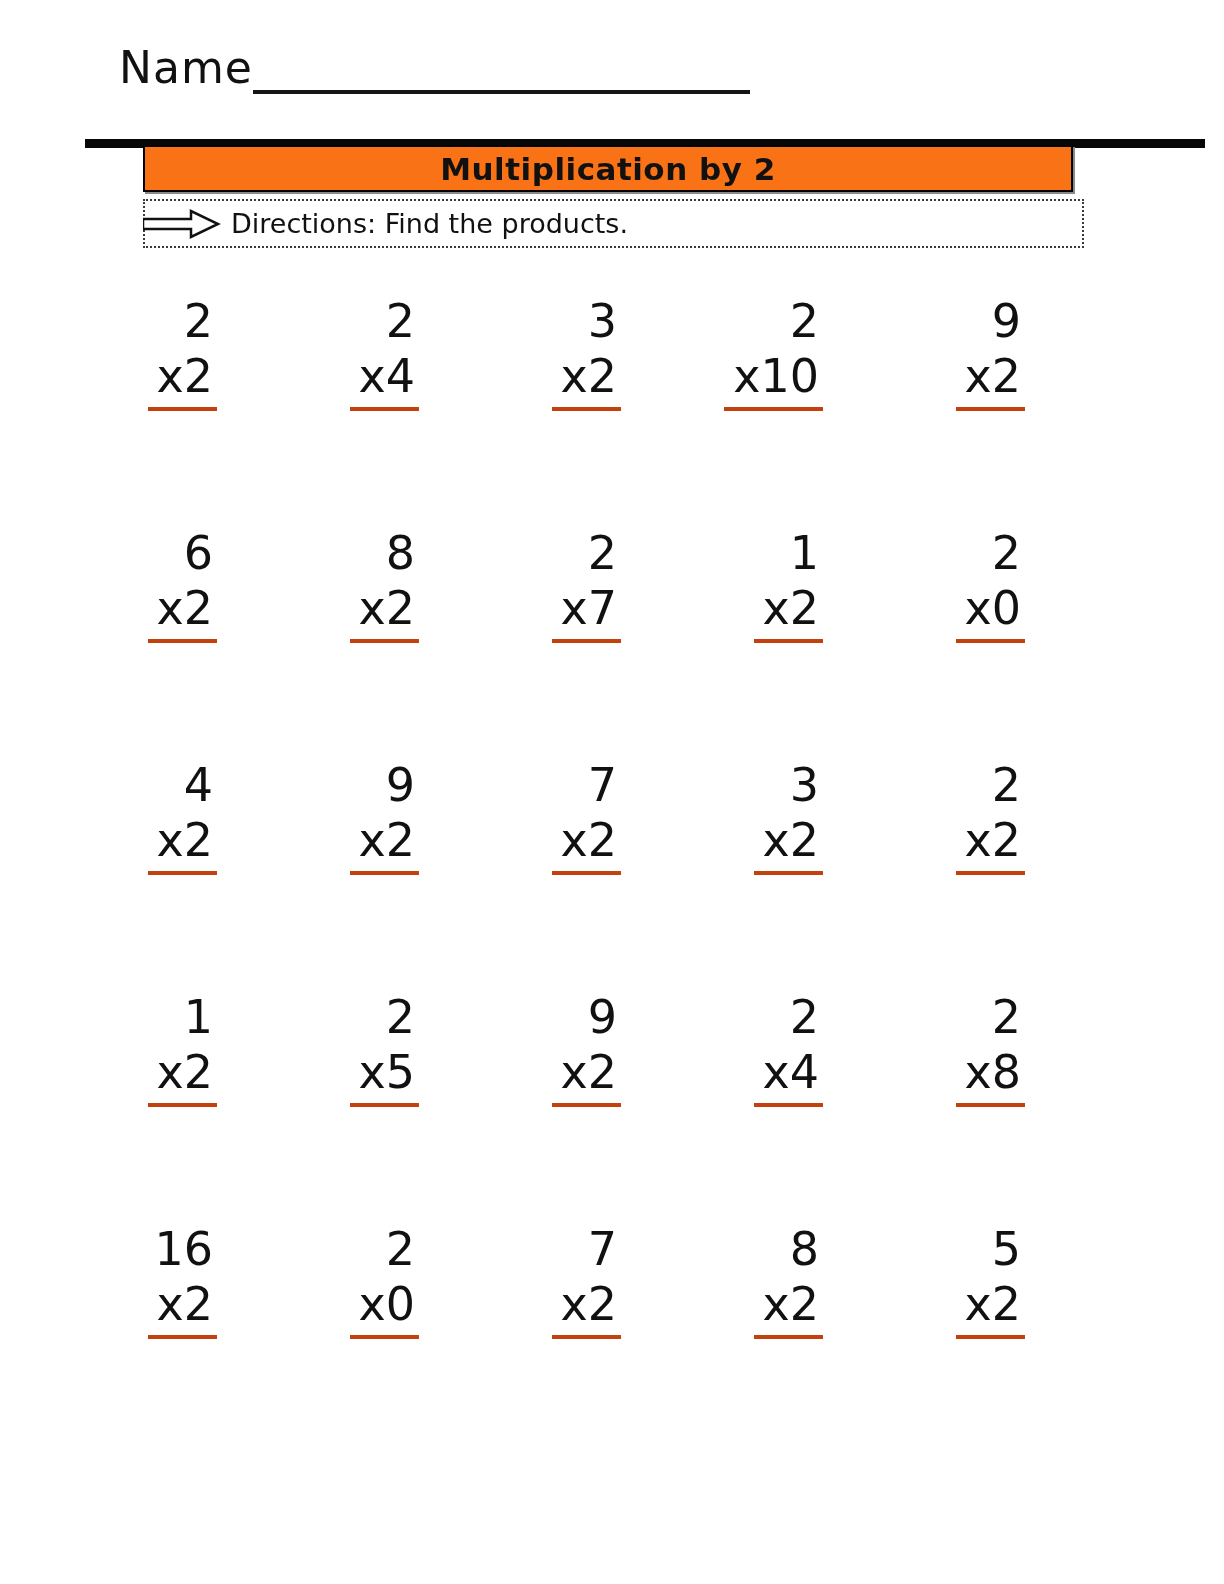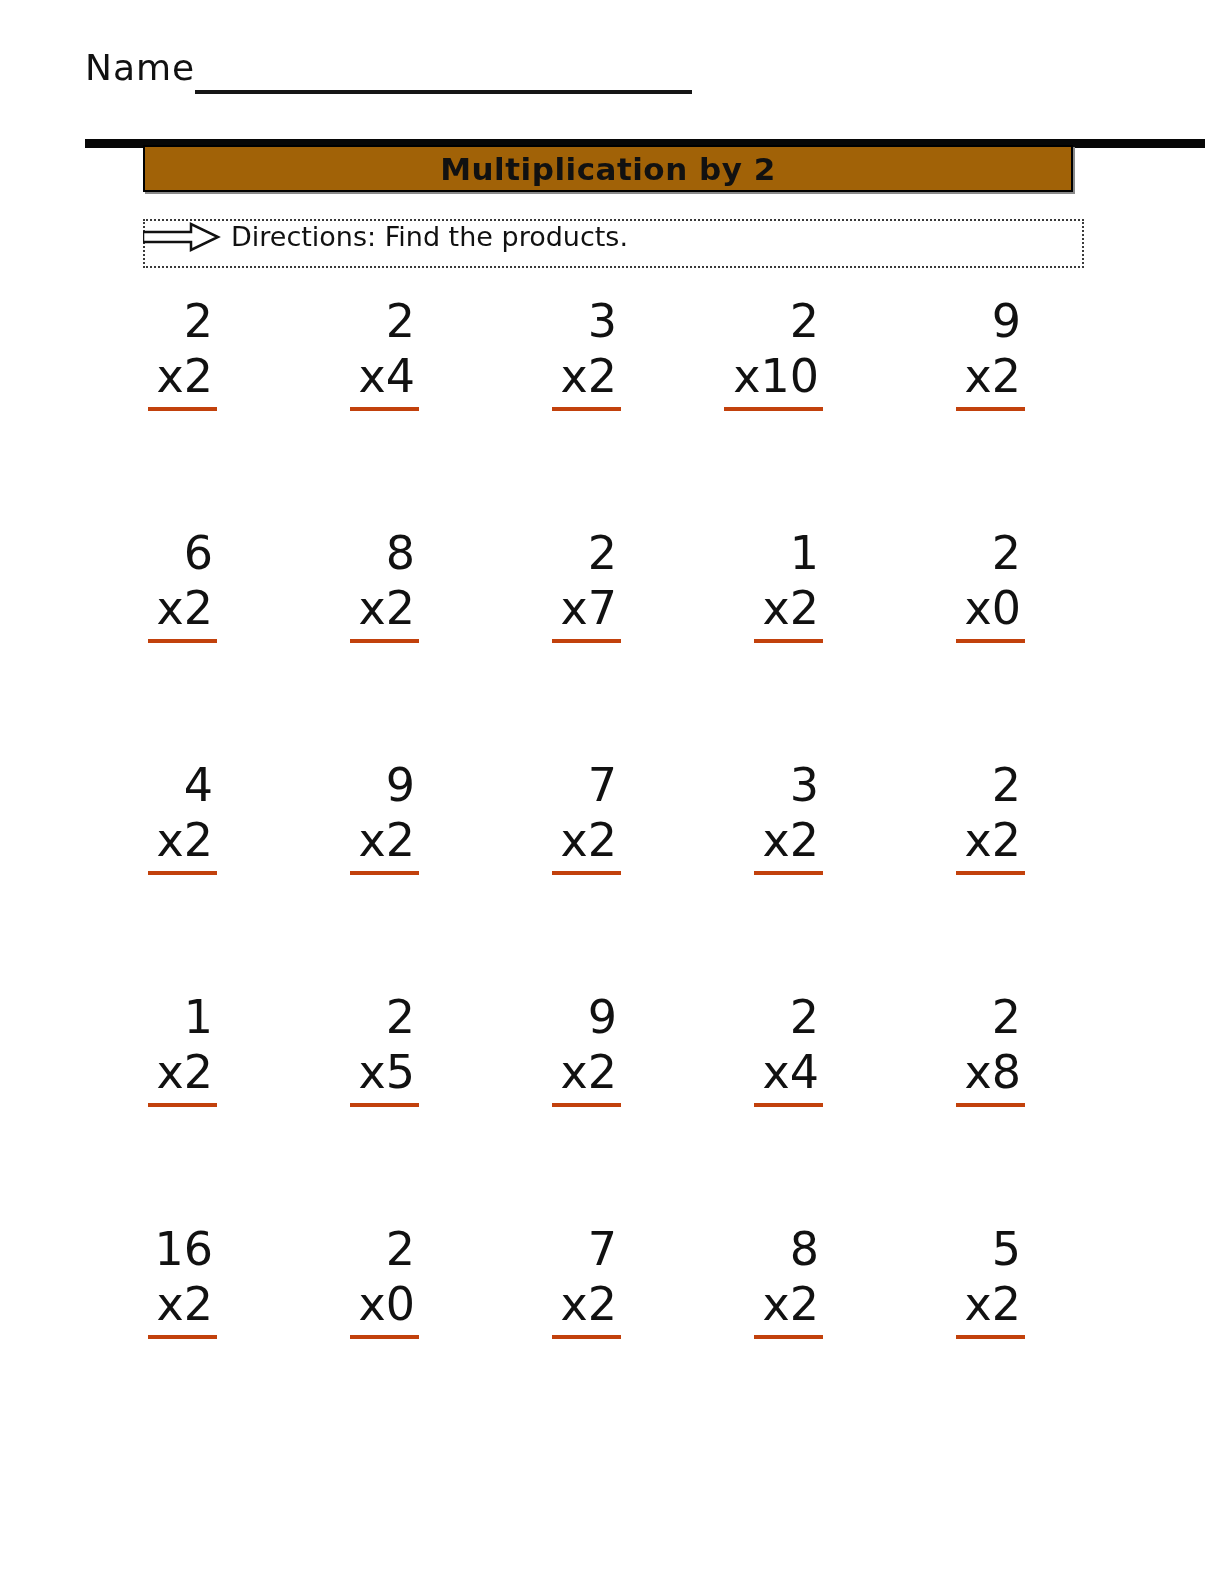--- a/index.html
+++ b/index.html
@@ -18,7 +18,7 @@
     display: flex; align-items: flex-end;
   }
   .name-label {
-    font-size: 36px; line-height: 52px; letter-spacing: 1px;
+    font-size: 44px; line-height: 52px; letter-spacing: 1px; margin-left: 34px;
   }
   .name-line {
     display: inline-block;

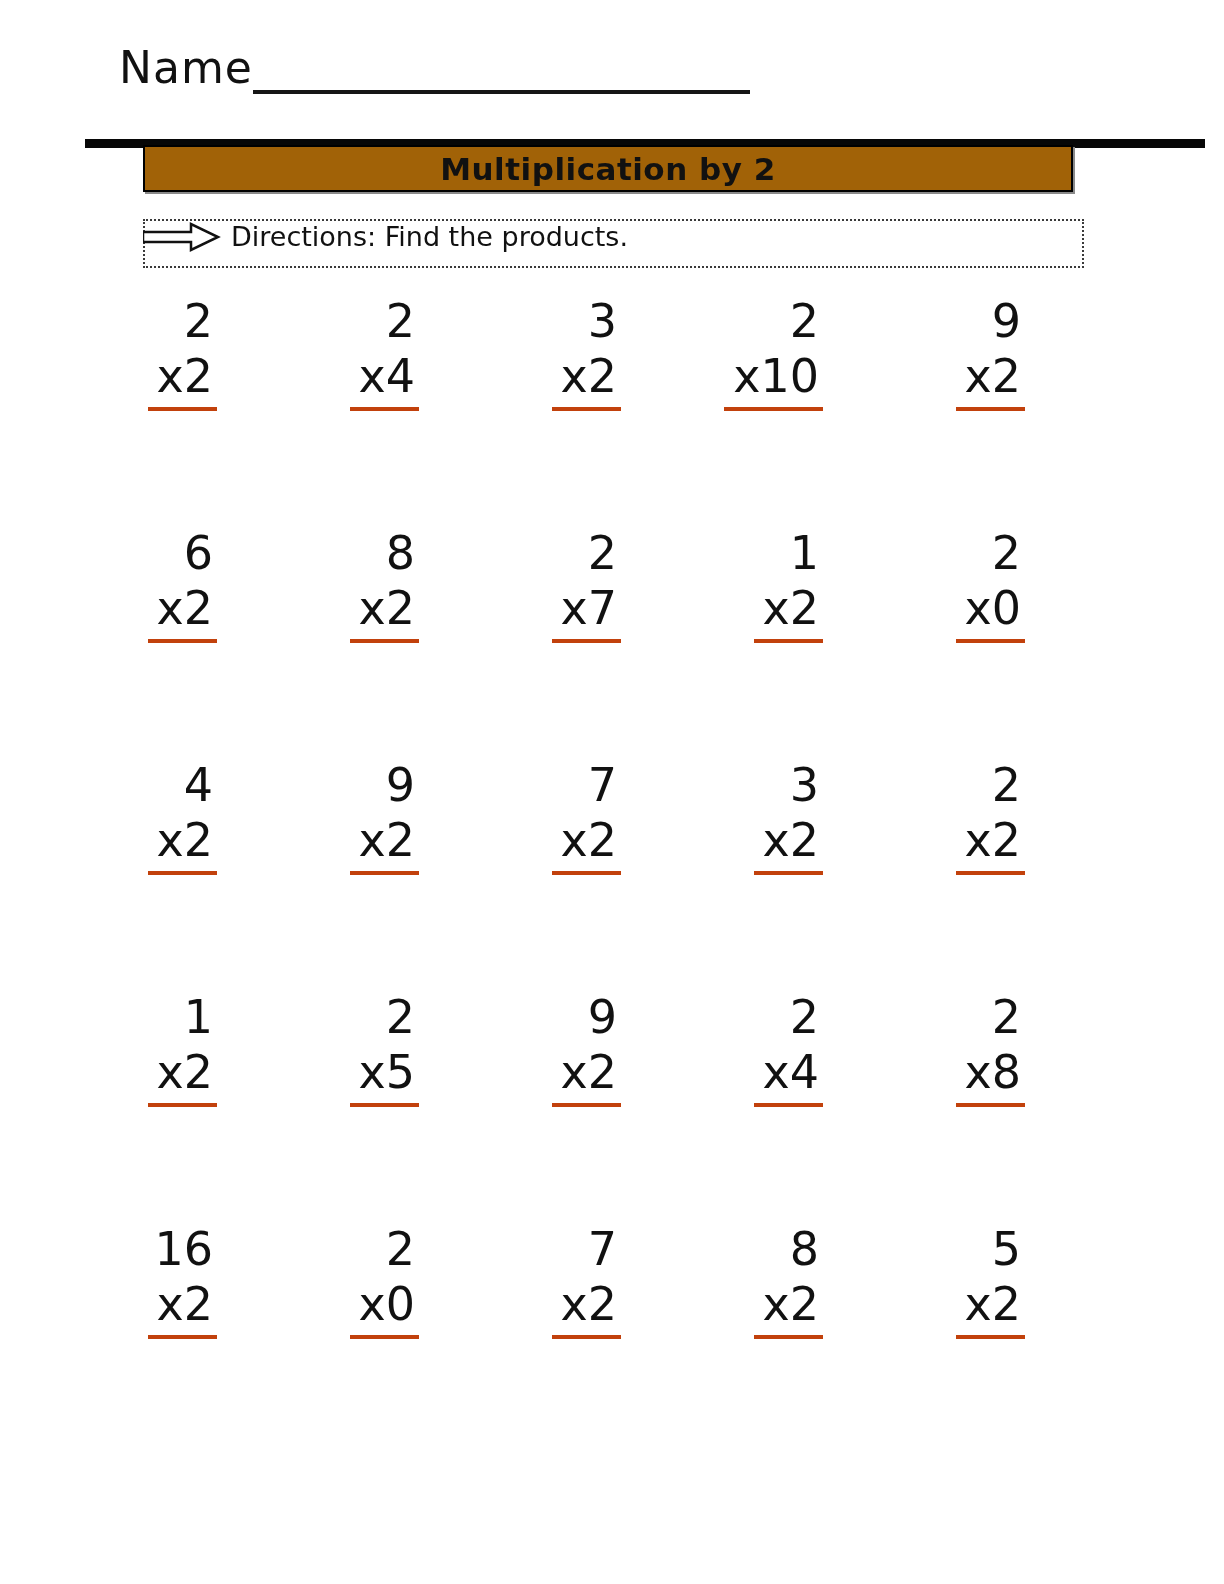--- a/index.html
+++ b/index.html
@@ -37,7 +37,7 @@
   .title-bar {
     position: absolute; left: 143px; top: 145px;
     width: 930px; height: 47px;
-    background: #a16207;
+    background: #f97316;
     border: 2px solid #000000;
     box-shadow: 2px 2px 0 #8a8a8a;
     display: flex; align-items: center; justify-content: center;

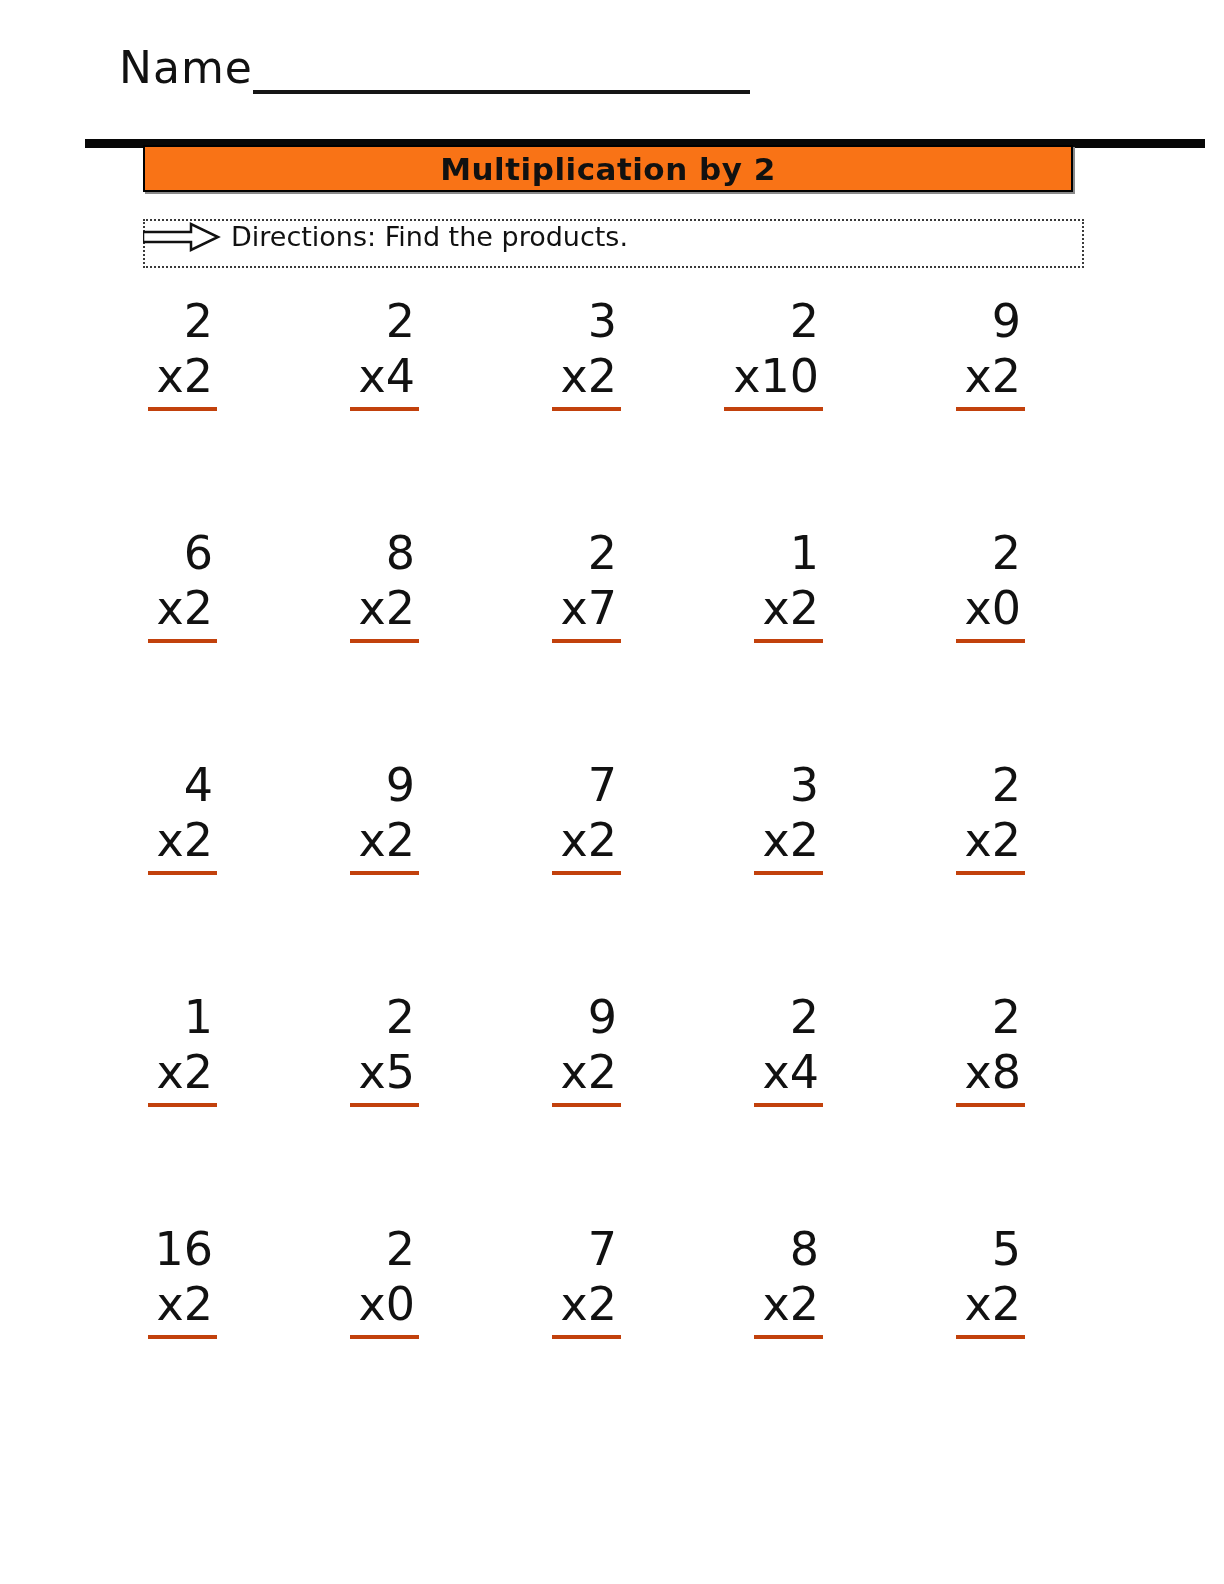--- a/index.html
+++ b/index.html
@@ -48,10 +48,10 @@
 
   
   .directions-box {
-    position: absolute; left: 143px; top: 219px;
+    position: absolute; left: 143px; top: 199px;
     width: 941px; height: 49px;
     border: 2px dotted #3a3a3a;
-    display: flex; align-items: flex-start;
+    display: flex; align-items: center;
     background: #ffffff;
   }
   .arrow-icon {

